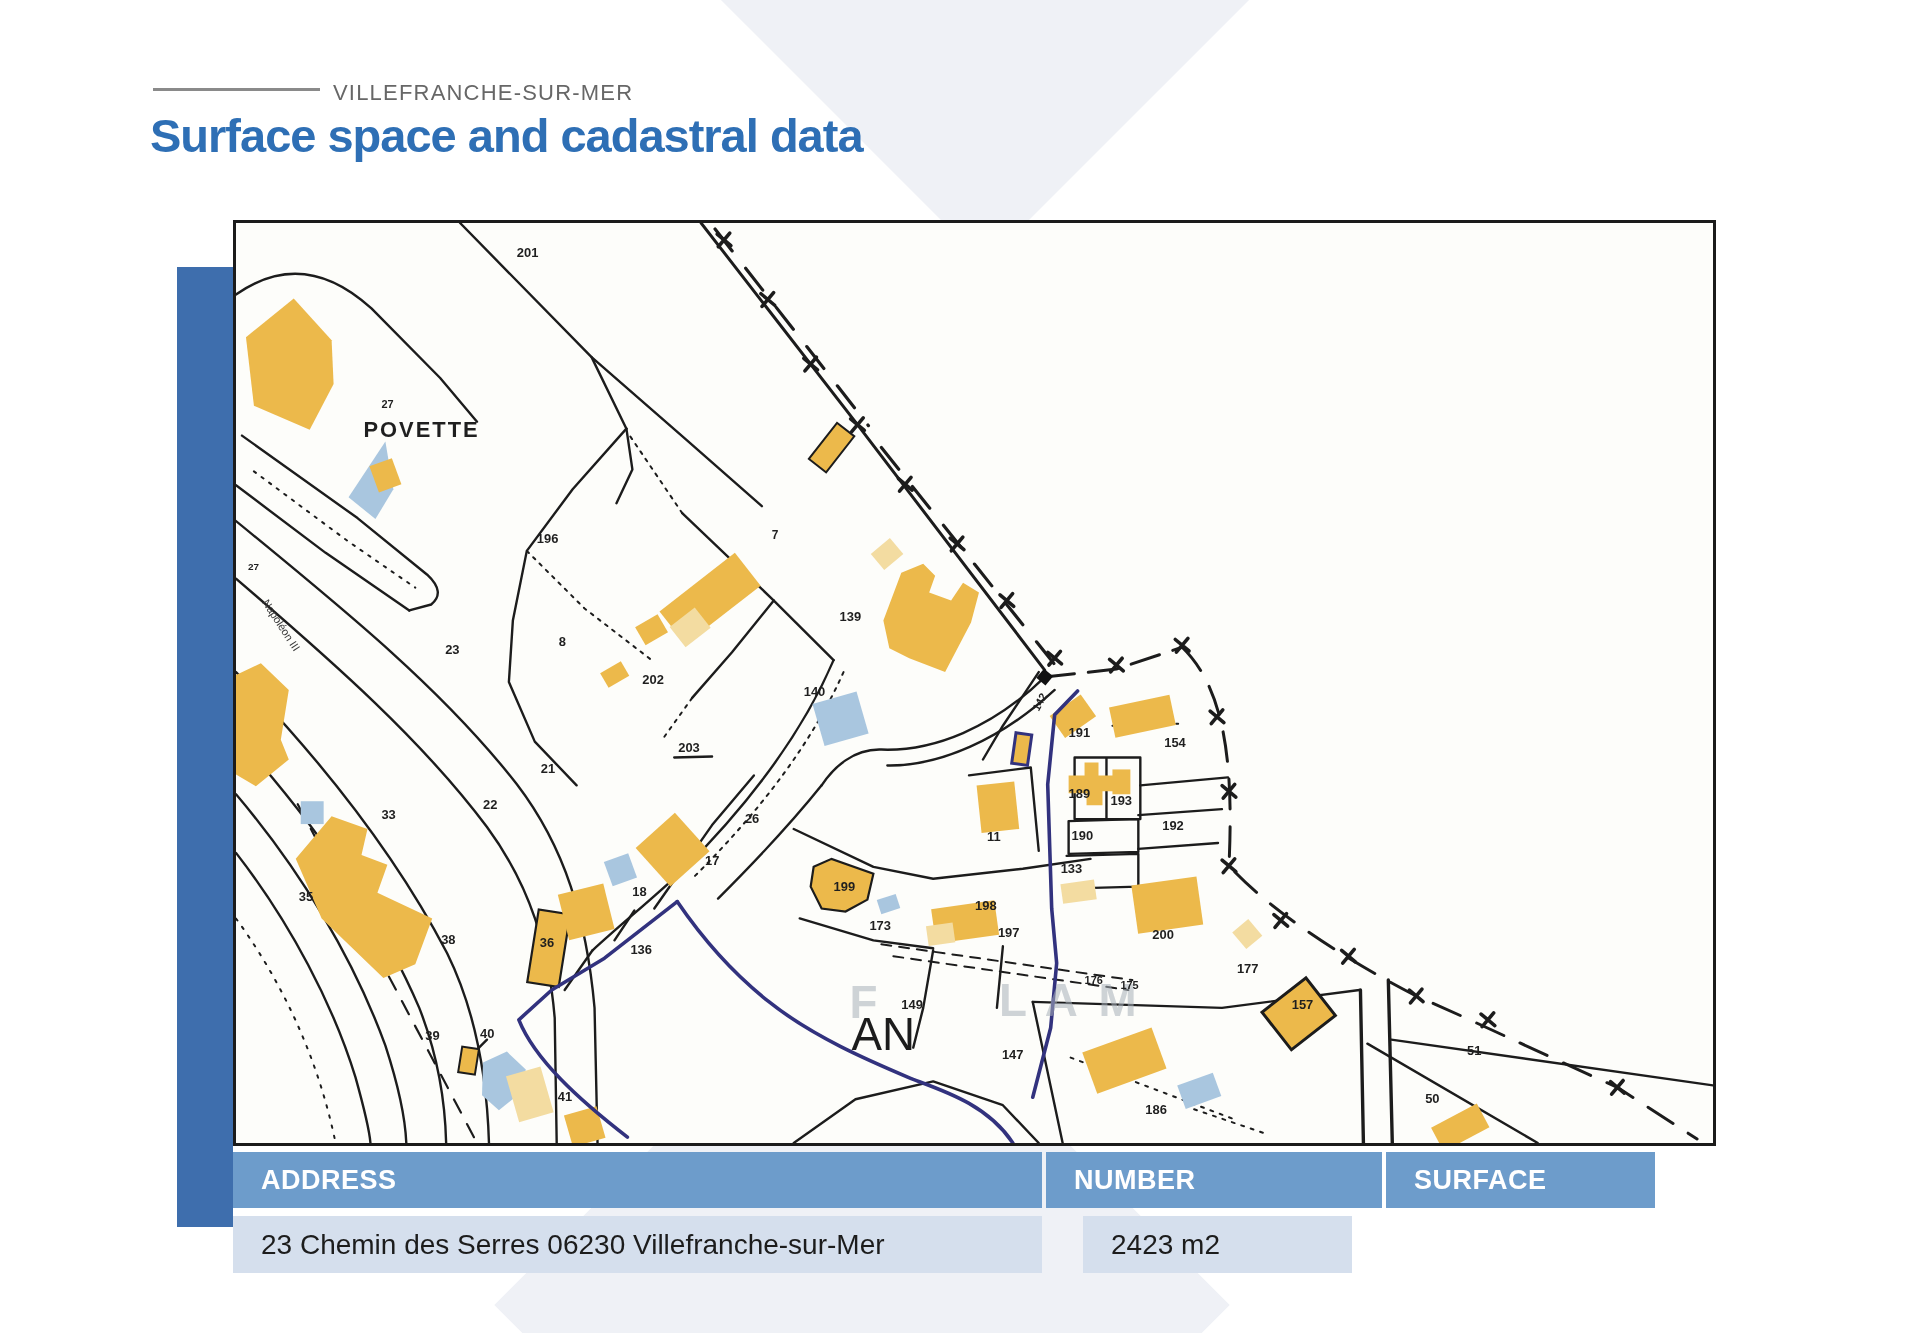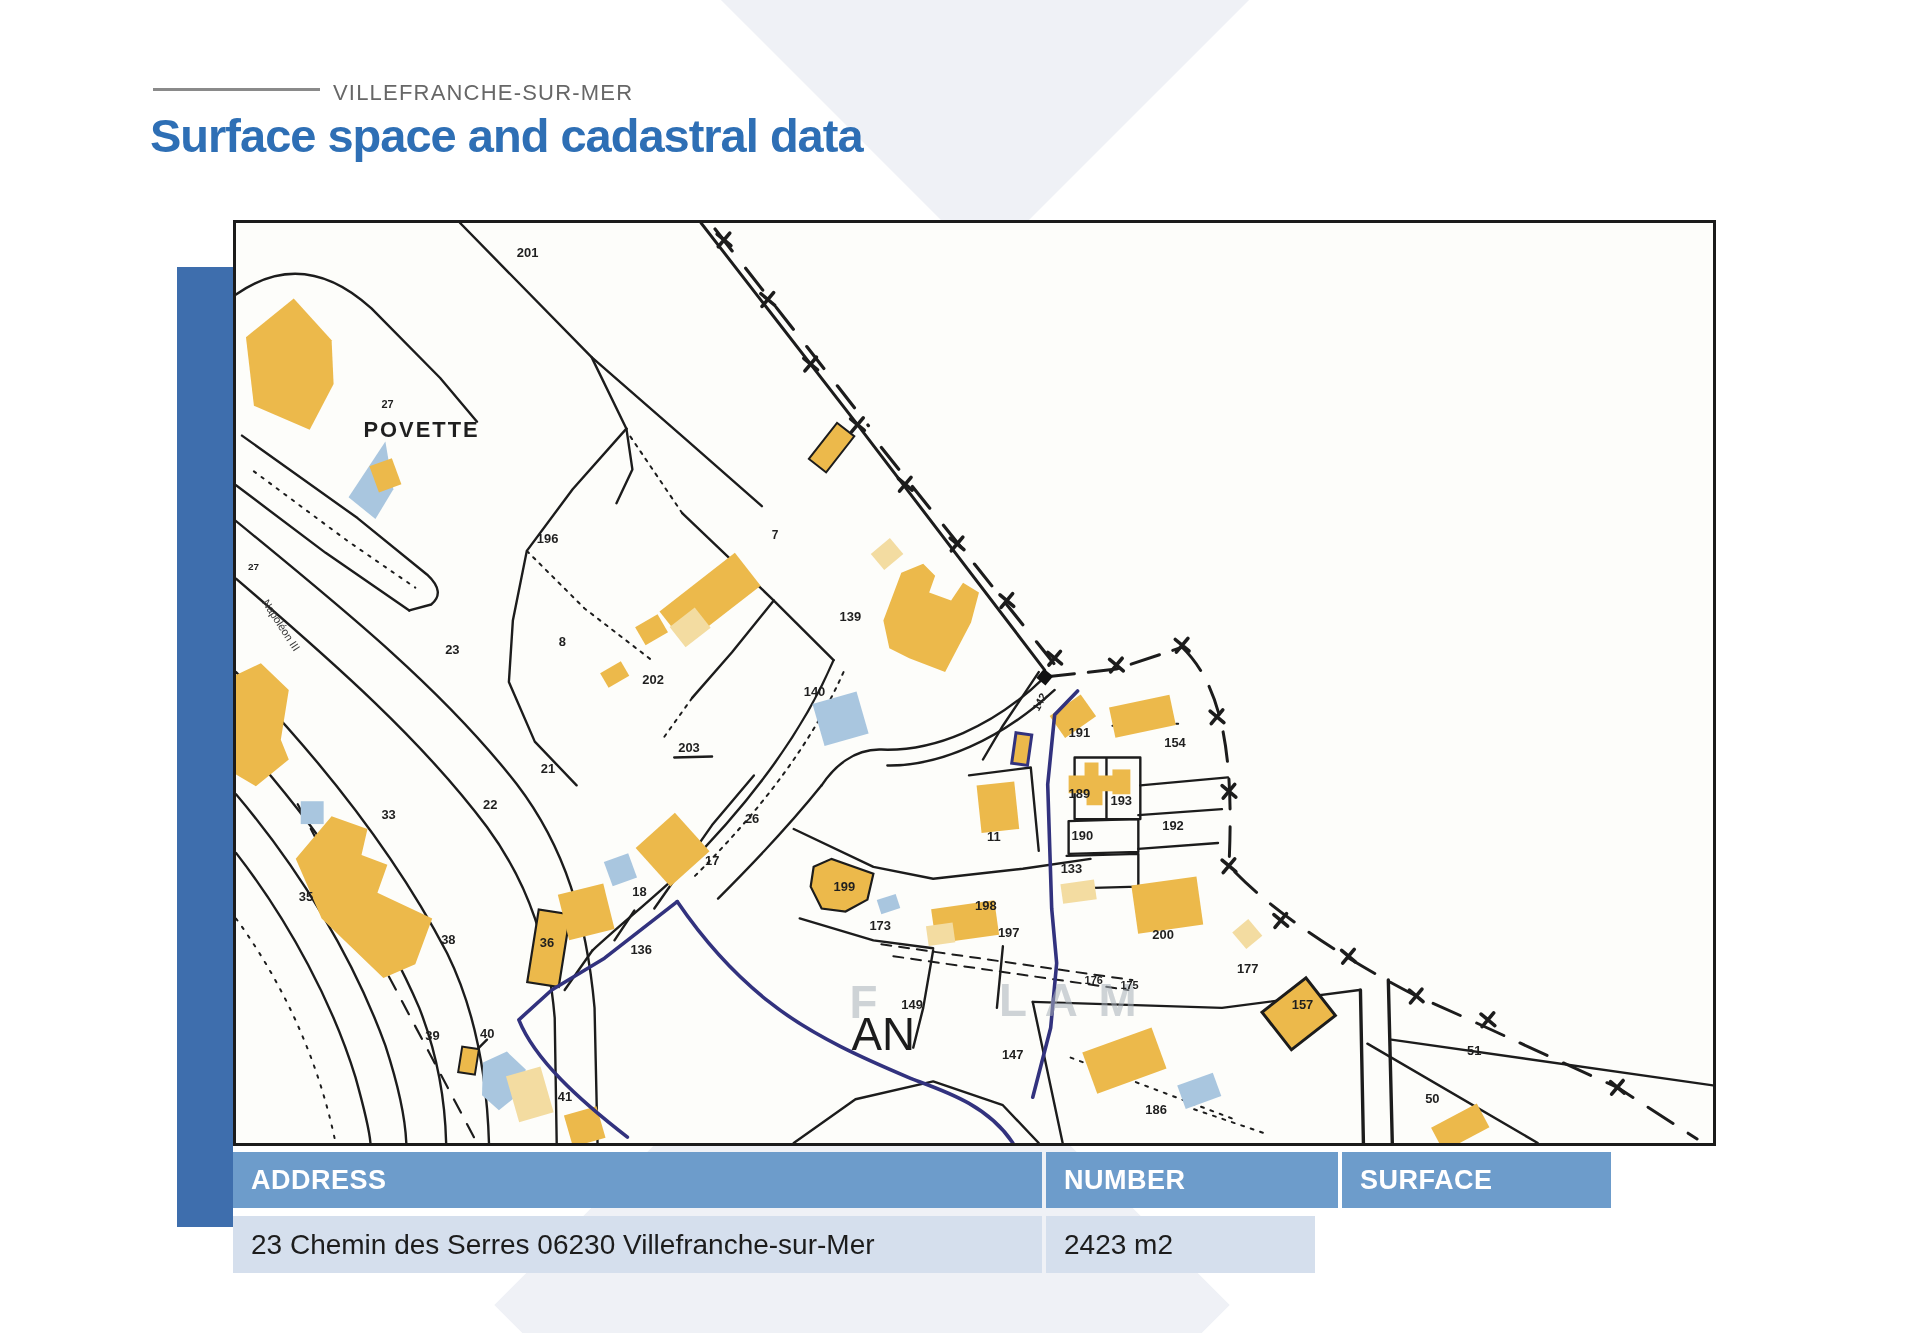--- a/index.html
+++ b/index.html
@@ -30,7 +30,7 @@
   .t-row{display:flex;width:100%;}
   .t-row.head{height:56px;margin-bottom:8px;}
   .t-row.body{height:57px;}
-  .t-cell{box-sizing:border-box;display:flex;align-items:center;padding-left:18px;}
+  .t-cell{box-sizing:border-box;display:flex;align-items:center;padding-left:28px;}
   .t-cell.c0{width:809px;margin-right:4px;}
   .t-cell.c1{width:292px;margin-right:4px;}
   .t-cell.c2{width:269px;}

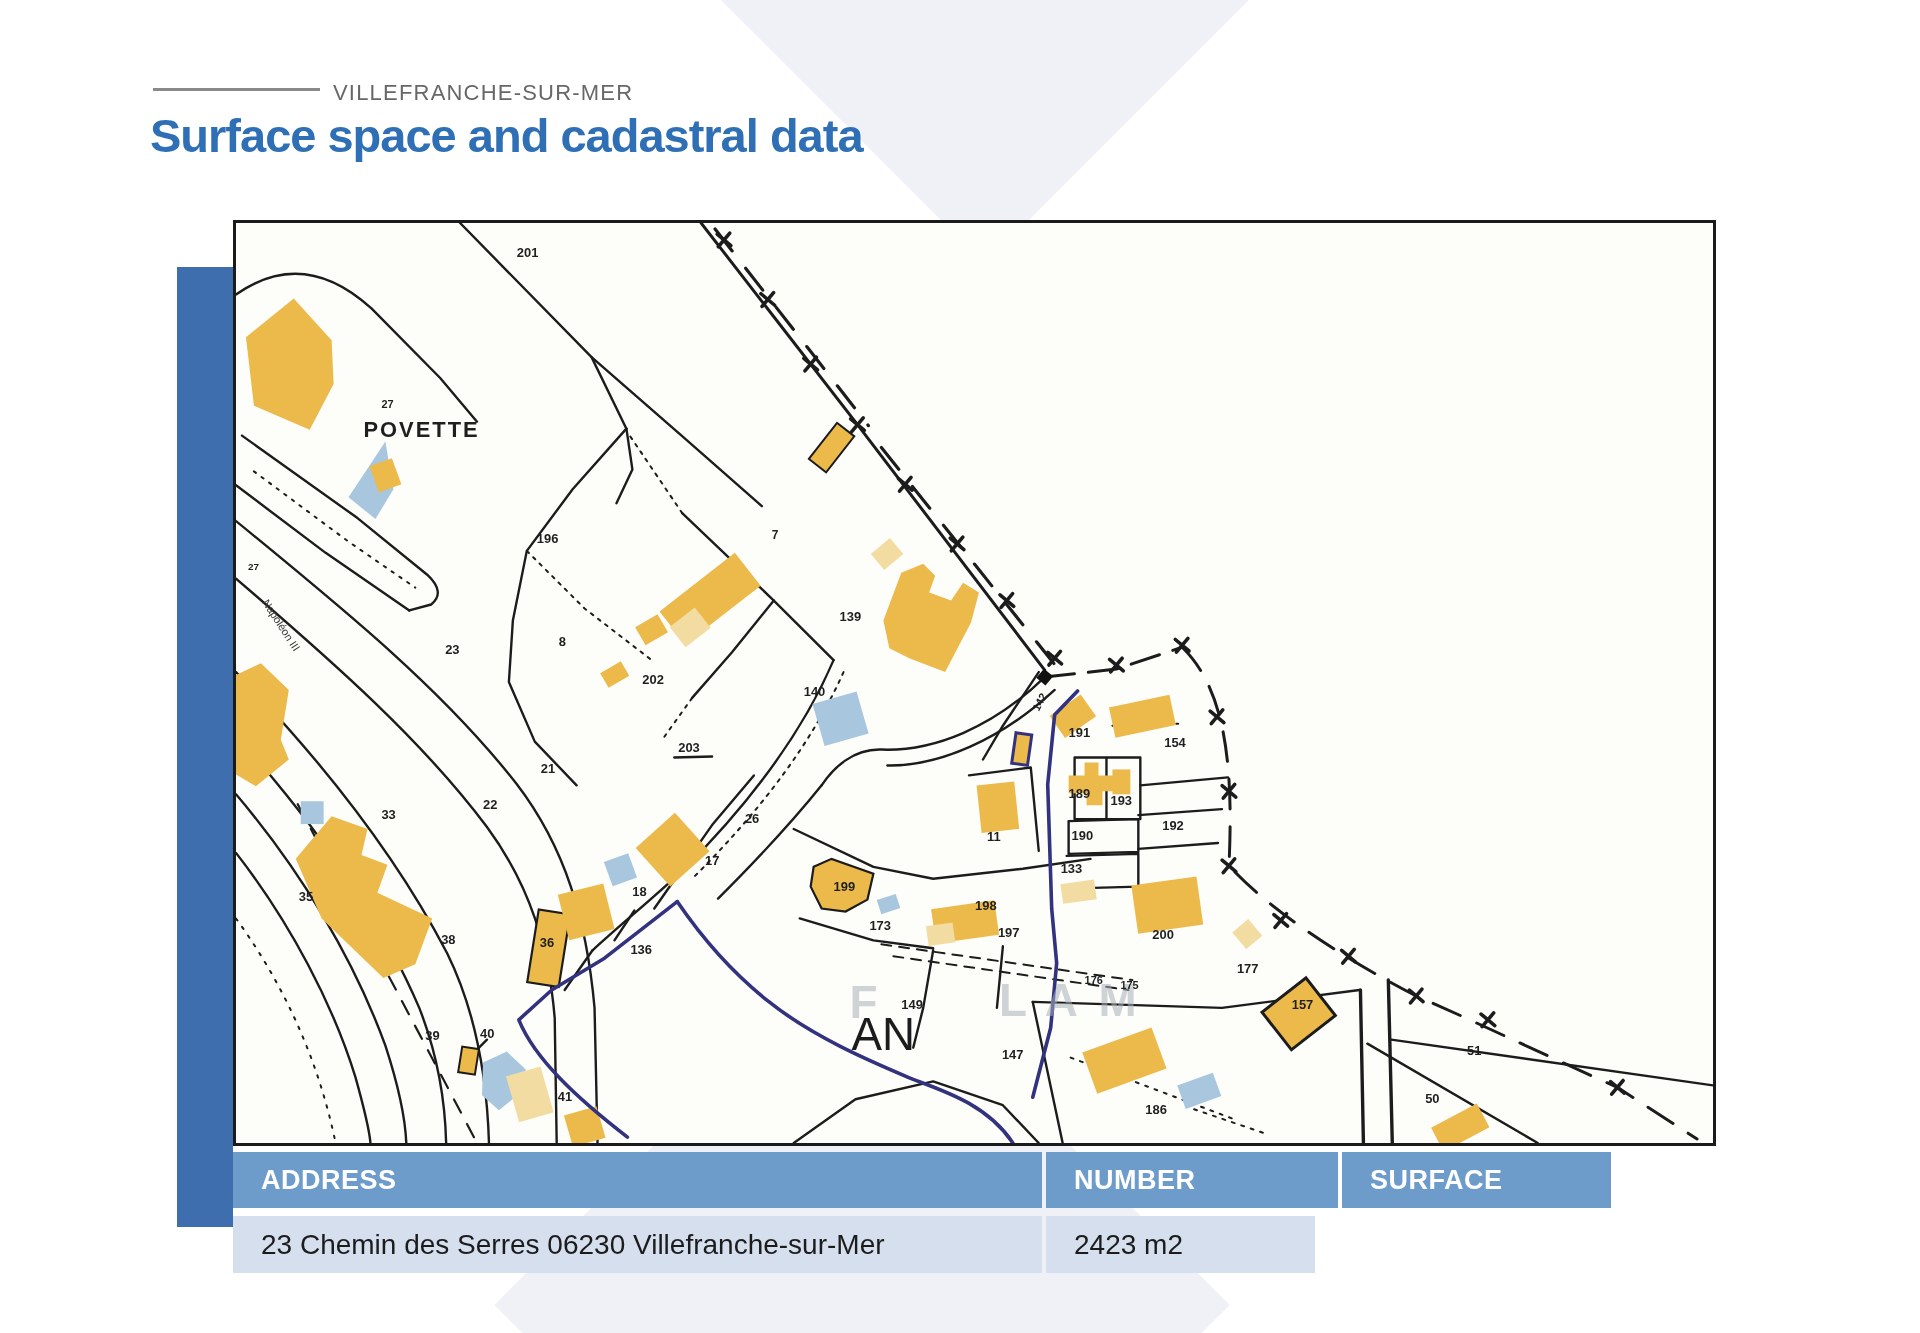--- a/index.html
+++ b/index.html
@@ -32,7 +32,7 @@
   .t-row.body{height:57px;}
   .t-cell{box-sizing:border-box;display:flex;align-items:center;padding-left:28px;}
   .t-cell.c0{width:809px;margin-right:4px;}
-  .t-cell.c1{width:292px;margin-right:4px;}
+  .t-cell.c1{width:336px;margin-right:4px;}
   .t-cell.c2{width:269px;}
   .head .t-cell{background:#6d9ccb;color:#ffffff;font-weight:bold;font-size:27px;letter-spacing:.5px;}
   .body .t-cell{background:#d5dfed;color:#1c1c1c;font-size:28px;}

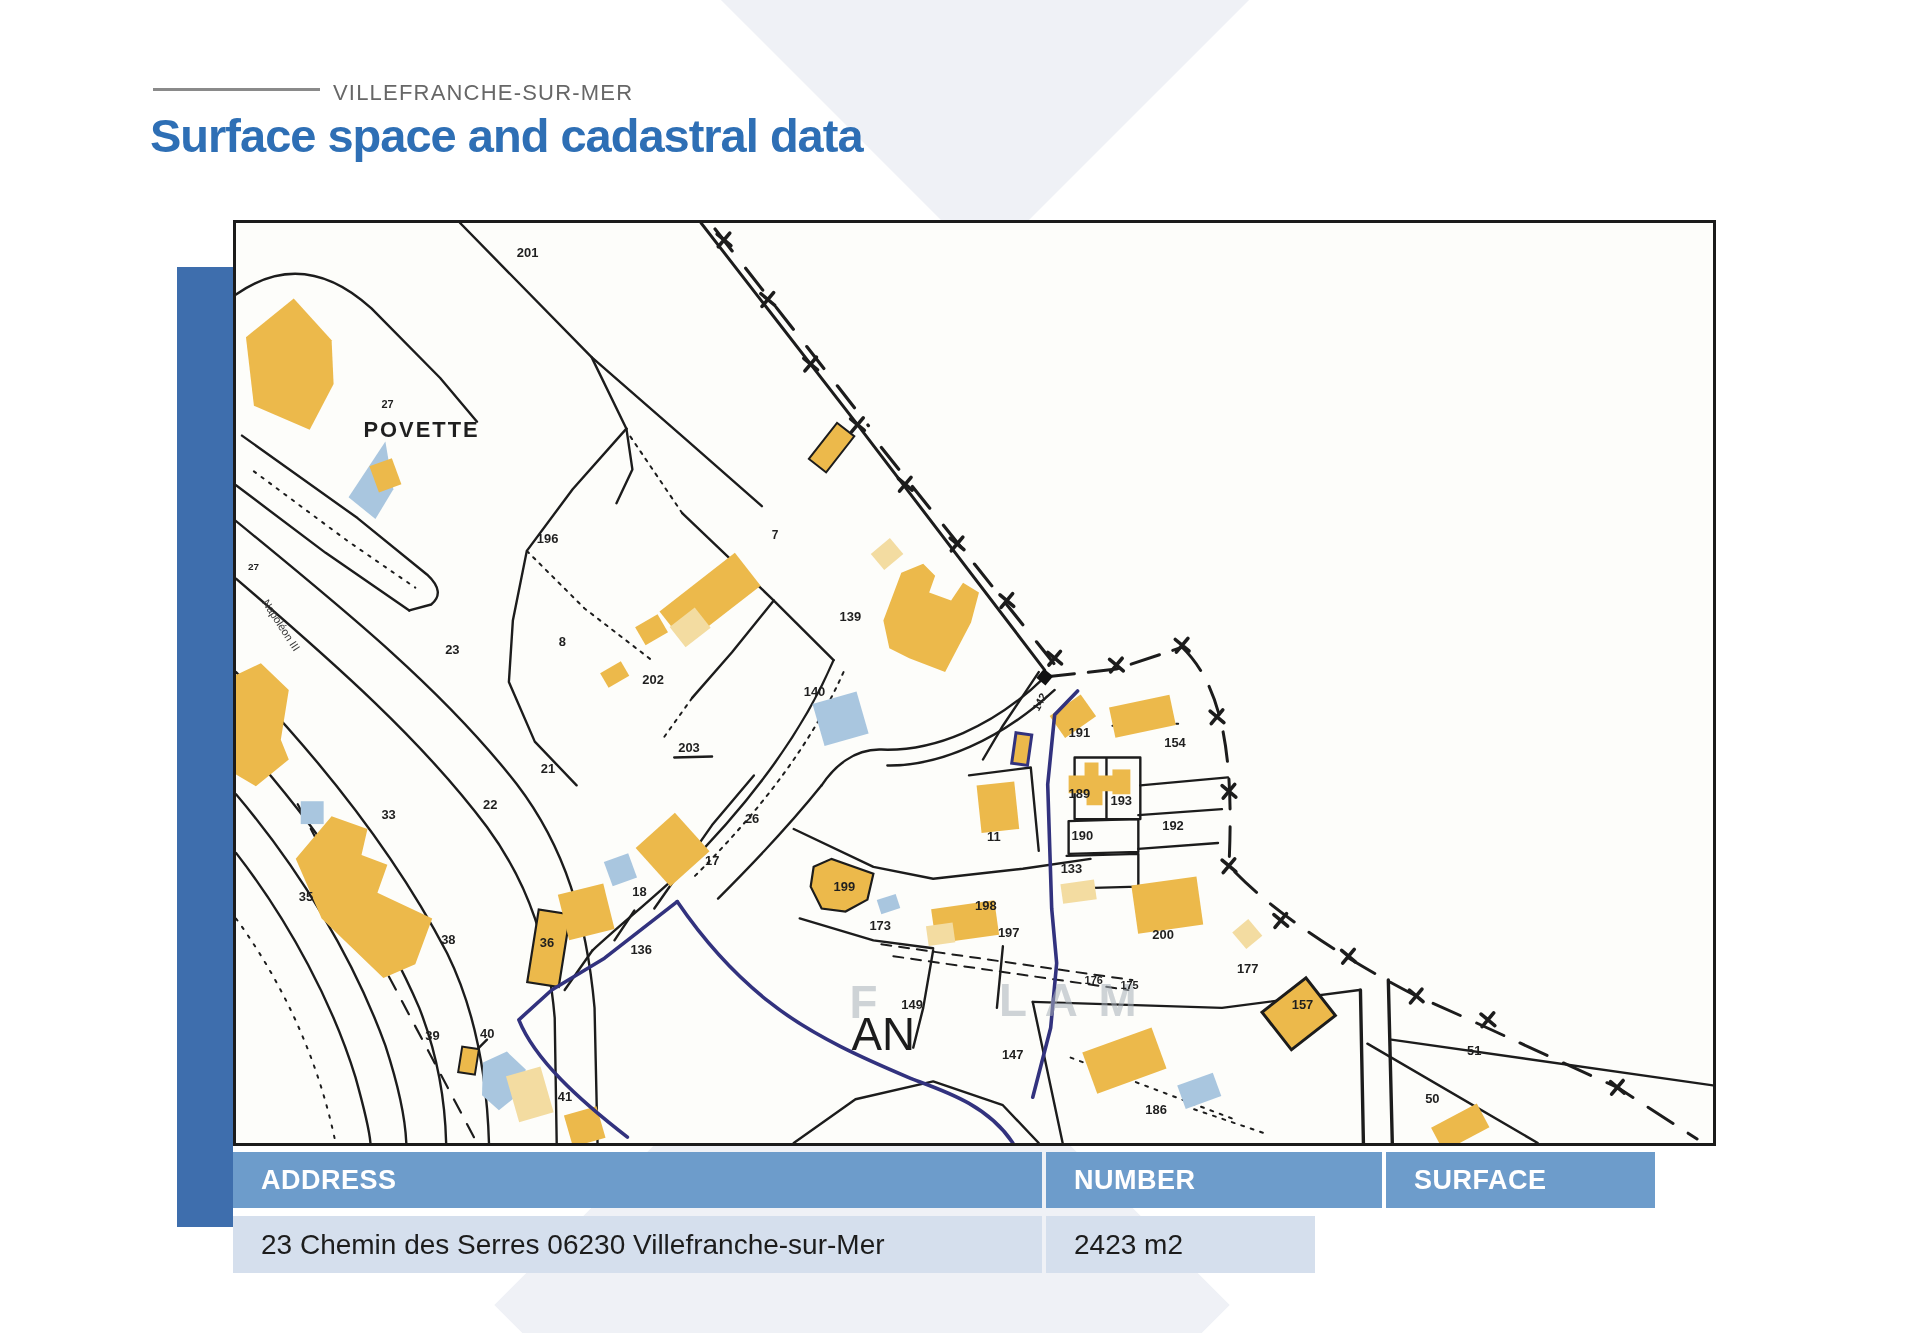--- a/index.html
+++ b/index.html
@@ -29,7 +29,7 @@
   #cadastral-table{position:absolute;left:233px;top:1152px;width:1483px;z-index:4;}
   .t-row{display:flex;width:100%;}
   .t-row.head{height:56px;margin-bottom:8px;}
-  .t-row.body{height:57px;}
+  .t-row.body{height:57px;gap:37px;}
   .t-cell{box-sizing:border-box;display:flex;align-items:center;padding-left:28px;}
   .t-cell.c0{width:809px;margin-right:4px;}
   .t-cell.c1{width:336px;margin-right:4px;}

